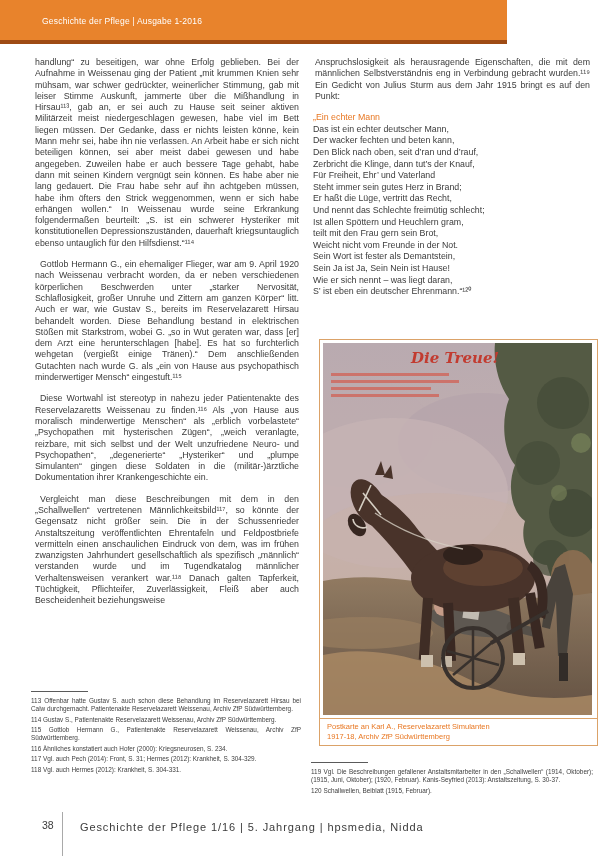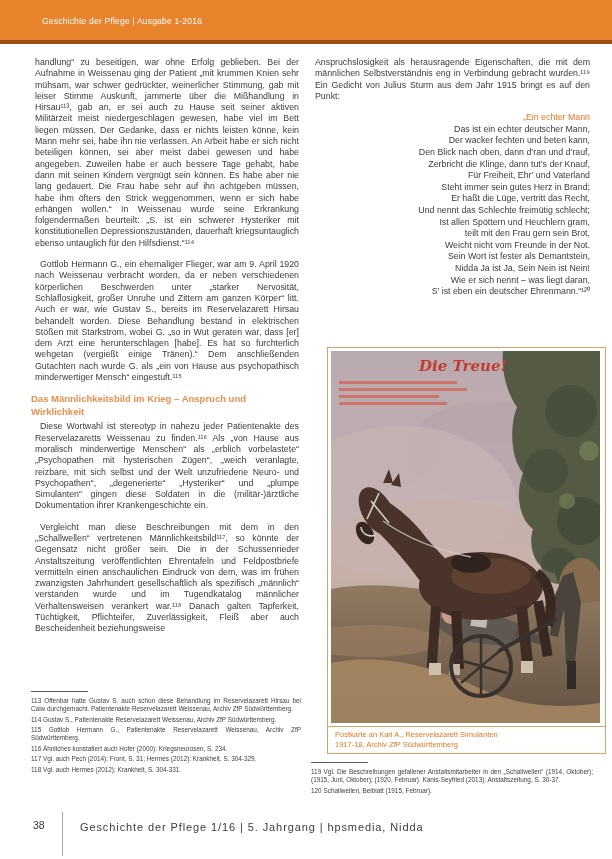--- a/index.html
+++ b/index.html
@@ -8,7 +8,7 @@
     font-family:"Liberation Sans", sans-serif;color:#3b3b3b;overflow:hidden;
   }
   
-  .header{position:absolute;top:0;left:0;width:612px;height:40px;
+  .header{position:absolute;top:0;left:0;width:507px;height:40px;
     background:linear-gradient(#e5judge 0,#e8832c 0);background-color:#e8832c;
     border-bottom:4px solid #9e4b14;}
   .header-title{position:absolute;left:42px;top:16px;color:#ffffff;font-size:8.5px;letter-spacing:.2px;}

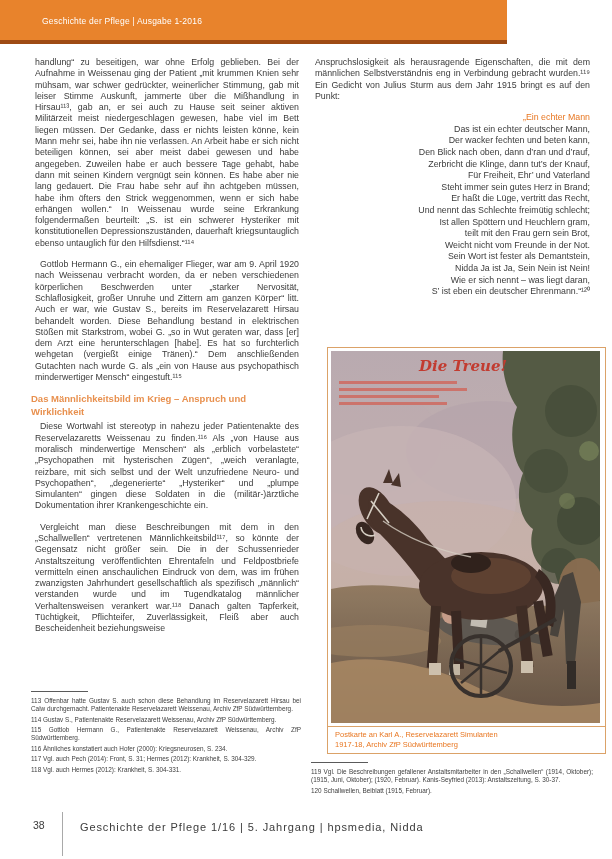--- a/index.html
+++ b/index.html
@@ -21,7 +21,7 @@
   .section-heading{font-size:9.5px;line-height:12.5px;font-weight:bold;color:#e8904e;margin:2px 0 3px 0;}
   
   .poem{margin-top:2px;}
-  .poem-line{font-size:8.8px;line-height:11.6px;white-space:nowrap;padding-left:2px;text-align:right;}
+  .poem-line{font-size:8.8px;line-height:11.6px;white-space:nowrap;padding-left:2px;}
   .poem-title{color:#e87722;}
   
   .figure{position:absolute;left:311px;top:331px;width:277px;border:1px solid #dba268;background:#fff;margin:16px;}

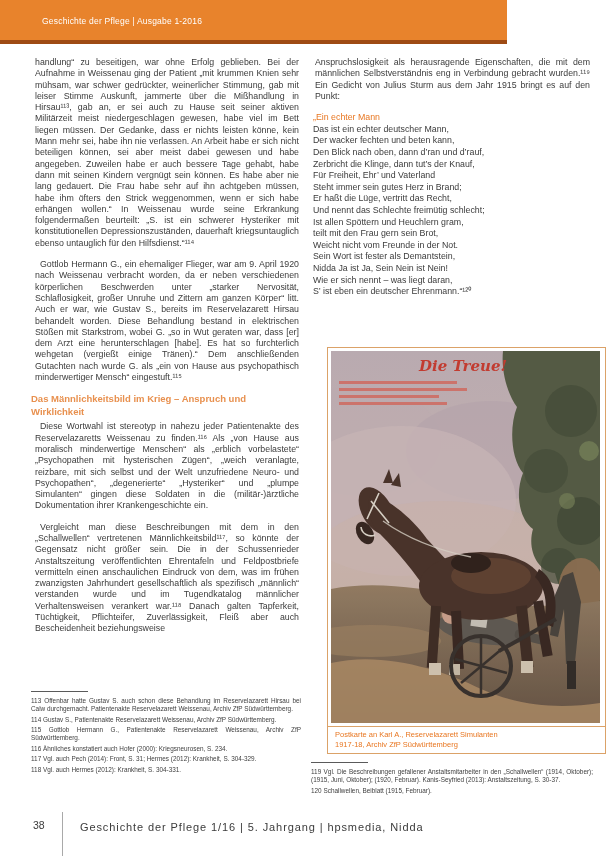--- a/index.html
+++ b/index.html
@@ -71,7 +71,7 @@
       <div class="poem-line poem-title">„Ein echter Mann</div>
       <div class="poem-line">Das ist ein echter deutscher Mann,</div>
       <div class="poem-line">Der wacker fechten und beten kann,</div>
-      <div class="poem-line">Den Blick nach oben, dann d’ran und d’rauf,</div>
+      <div class="poem-line">Den Blick nach oben, seit d’ran und d’rauf,</div>
       <div class="poem-line">Zerbricht die Klinge, dann tut’s der Knauf,</div>
       <div class="poem-line">Für Freiheit, Ehr’ und Vaterland</div>
       <div class="poem-line">Steht immer sein gutes Herz in Brand;</div>

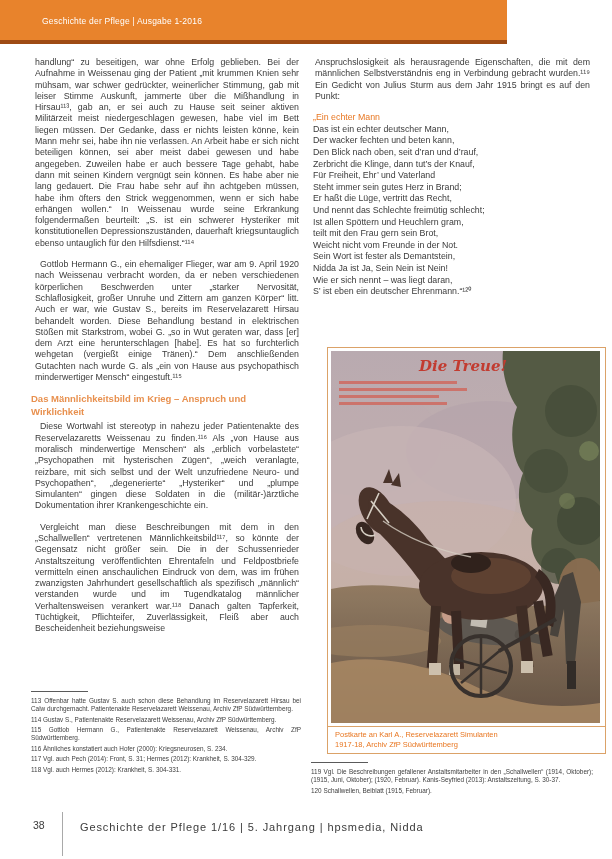--- a/index.html
+++ b/index.html
@@ -81,7 +81,7 @@
       <div class="poem-line">teilt mit den Frau gern sein Brot,</div>
       <div class="poem-line">Weicht nicht vom Freunde in der Not.</div>
       <div class="poem-line">Sein Wort ist fester als Demantstein,</div>
-      <div class="poem-line">Nidda Ja ist Ja, Sein Nein ist Nein!</div>
+      <div class="poem-line">Sein Ja ist Ja, Sein Nein ist Hause!</div>
       <div class="poem-line">Wie er sich nennt – was liegt daran,</div>
       <div class="poem-line">S’ ist eben ein deutscher Ehrenmann.“¹²⁰</div>
     </div>

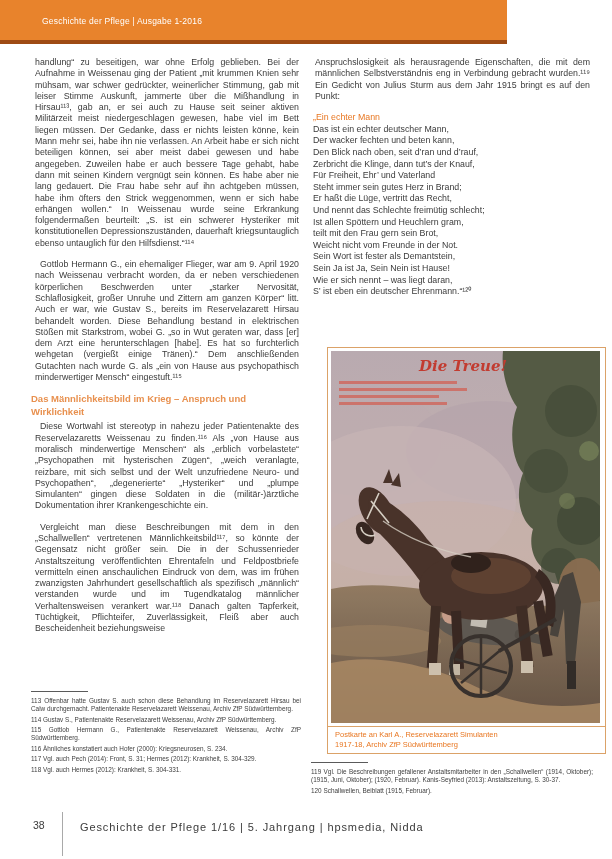--- a/index.html
+++ b/index.html
@@ -24,7 +24,7 @@
   .poem-line{font-size:8.8px;line-height:11.6px;white-space:nowrap;padding-left:2px;}
   .poem-title{color:#e87722;}
   
-  .figure{position:absolute;left:311px;top:331px;width:277px;border:1px solid #dba268;background:#fff;margin:16px;}
+  .figure{position:absolute;left:311px;top:331px;width:277px;border:1px solid #dba268;background:#fff;margin:8px;}
   .figure svg{display:block;margin:3px;width:269px;height:372px;}
   .fig-caption{border-top:1px solid #dba268;padding:3px 7px 4px 7px;color:#e87722;font-size:7.5px;line-height:9.5px;}
   

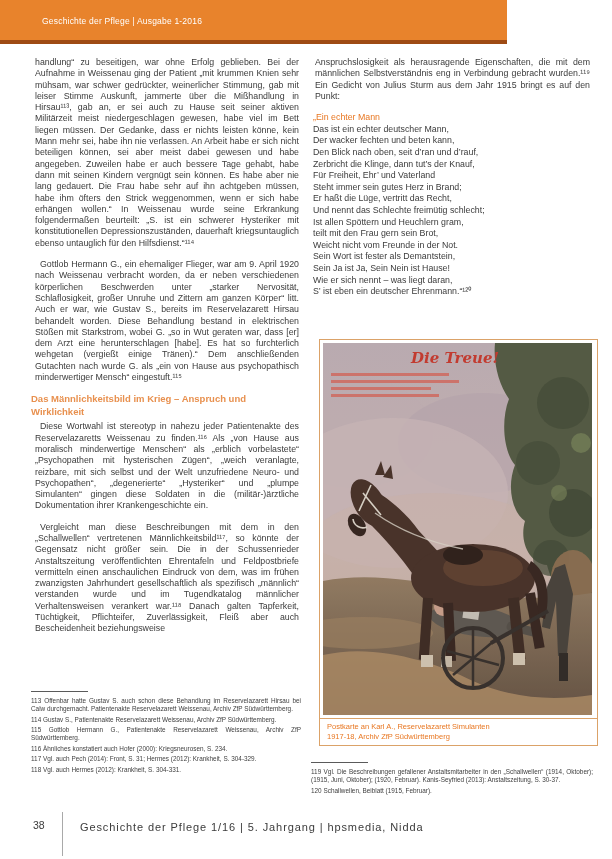--- a/index.html
+++ b/index.html
@@ -50,7 +50,6 @@
   <div class="col col-left">
     <p>handlung“ zu beseitigen, war ohne Erfolg geblieben. Bei der Aufnahme in Weissenau ging der Patient „mit krummen Knien sehr mühsam, war schwer gedrückter, weinerlicher Stimmung, gab mit leiser Stimme Auskunft, jammerte über die Mißhandlung in Hirsau¹¹³, gab an, er sei auch zu Hause seit seiner aktiven Militärzeit meist niedergeschlagen gewesen, habe viel im Bett liegen müssen. Der Gedanke, dass er nichts leisten könne, kein Mann mehr sei, habe ihn nie verlassen. An Arbeit habe er sich nicht beteiligen können, sei aber meist dabei gewesen und habe angegeben. Zuweilen habe er auch bessere Tage gehabt, habe dann mit seinen Kindern vergnügt sein können. Es habe aber nie lang gedauert. Die Frau habe sehr auf ihn achtgeben müssen, habe ihm öfters den Strick weggenommen, wenn er sich habe erhängen wollen.“ In Weissenau wurde seine Erkrankung folgendermaßen beurteilt: „S. ist ein schwerer Hysteriker mit konstitutionellen Depressionszuständen, dauerhaft kriegsuntauglich ebenso untauglich für den Hilfsdienst.“¹¹⁴</p>
     <p class="ind">Gottlob Hermann G., ein ehemaliger Flieger, war am 9. April 1920 nach Weissenau verbracht worden, da er neben verschiedenen körperlichen Beschwerden unter „starker Nervosität, Schlaflosigkeit, großer Unruhe und Zittern am ganzen Körper“ litt. Auch er war, wie Gustav S., bereits im Reservelazarett Hirsau behandelt worden. Diese Behandlung bestand in elektrischen Stößen mit Starkstrom, wobei G. „so in Wut geraten war, dass [er] dem Arzt eine herunterschlagen [habe]. Es hat so furchterlich wehgetan (vergießt einige Tränen).“ Dem anschließenden Gutachten nach wurde G. als „ein von Hause aus psychopathisch minderwertiger Mensch“ eingestuft.¹¹⁵</p>
-    <h2 class="section-heading">Das Männlichkeitsbild im Krieg – Anspruch und Wirklichkeit</h2>
     <p class="ind">Diese Wortwahl ist stereotyp in nahezu jeder Patientenakte des Reservelazaretts Weissenau zu finden.¹¹⁶ Als „von Hause aus moralisch minderwertige Menschen“ als „erblich vorbelastete“ „Psychopathen mit hysterischen Zügen“, „weich veranlagte, reizbare, mit sich selbst und der Welt unzufriedene Neuro- und Psychopathen“, „degenerierte“ „Hysteriker“ und „plumpe Simulanten“ gingen diese Soldaten in die (militär-)ärztliche Dokumentation ihrer Krankengeschichte ein.</p>
     <p class="ind">Vergleicht man diese Beschreibungen mit dem in den „Schallwellen“ vertretenen Männlichkeitsbild¹¹⁷, so könnte der Gegensatz nicht größer sein. Die in der Schussenrieder Anstaltszeitung veröffentlichten Ehrentafeln und Feldpostbriefe vermitteln einen anschaulichen Eindruck von dem, was im frühen zwanzigsten Jahrhundert gesellschaftlich als spezifisch „männlich“ verstanden wurde und im Tugendkatalog männlicher Verhaltensweisen verankert war.¹¹⁸ Danach galten Tapferkeit, Tüchtigkeit, Pflichteifer, Zuverlässigkeit, Fleiß aber auch Bescheidenheit beziehungsweise</p>
   </div>

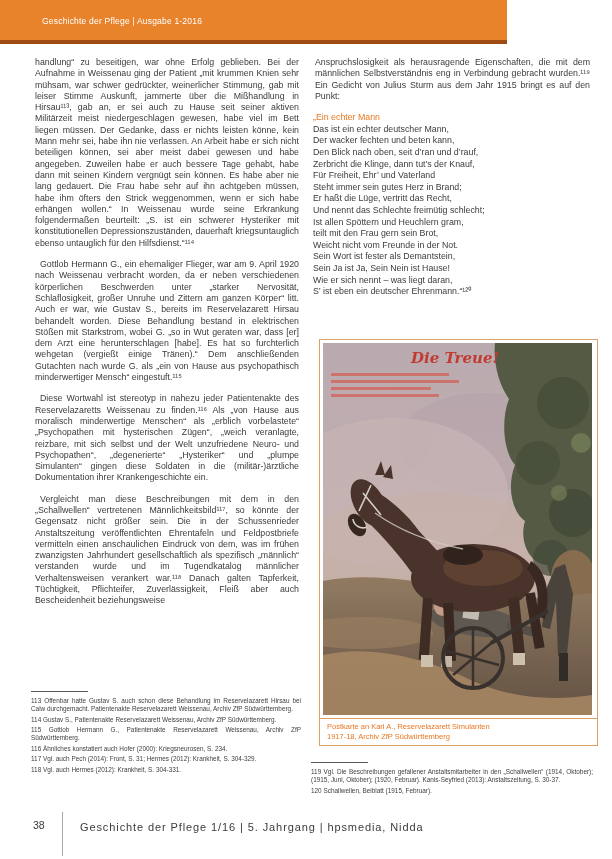--- a/index.html
+++ b/index.html
@@ -34,7 +34,7 @@
   .fn-rule{width:57px;border-top:1px solid #5a5a5a;margin-bottom:5px;}
   .fn{font-size:6.4px;line-height:8px;margin-bottom:2.6px;text-align:justify;color:#3e3e3e;}
   
-  .footer-pageno{position:absolute;left:33px;top:819px;font-size:10.5px;color:#3b3b3b;}
+  .footer-pageno{position:absolute;left:42px;top:819px;font-size:10.5px;color:#3b3b3b;}
   .footer-divider{position:absolute;left:62px;top:812px;width:1px;height:44px;background:#a9a9a9;}
   .footer-text{position:absolute;left:80px;top:821px;font-size:11px;letter-spacing:.9px;color:#3b3b3b;}
 </style>

